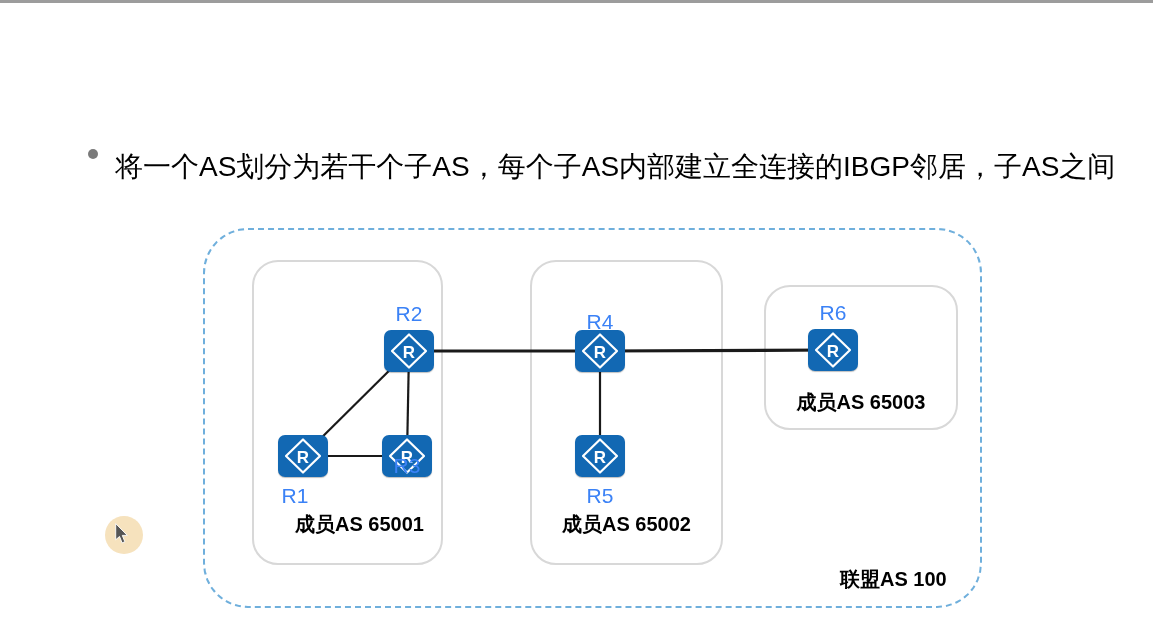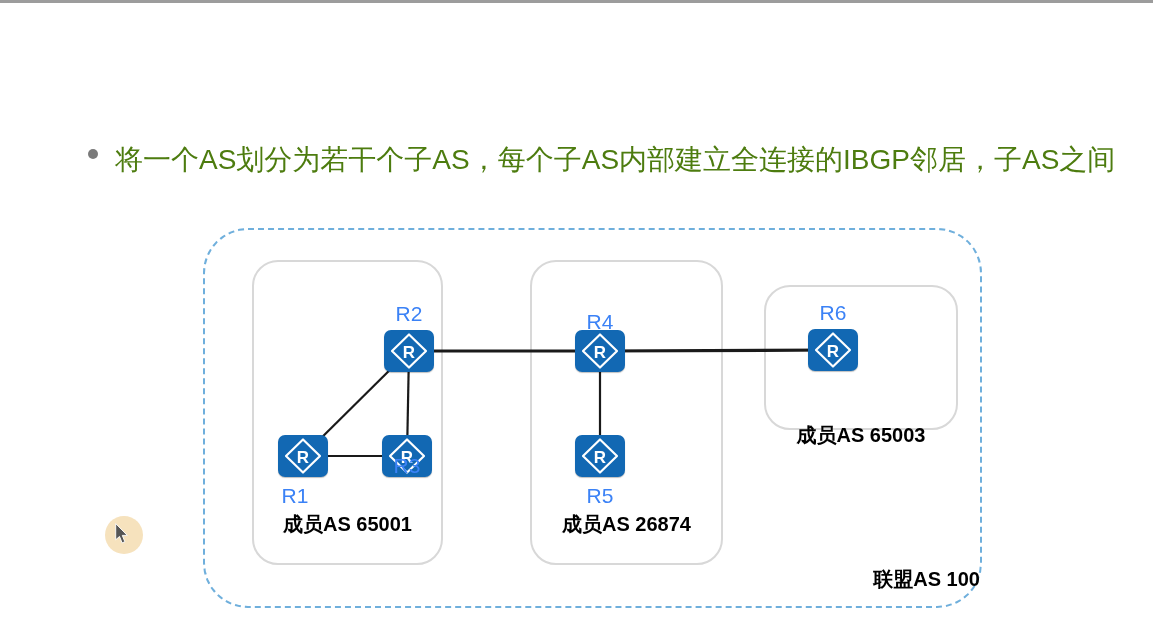--- a/index.html
+++ b/index.html
@@ -25,8 +25,8 @@
     border-radius:50%;background:#7a7a7a;
   }
   .bullet-lines{
-    position:absolute;left:27px;top:6px;width:1030px;
-    font-size:28px;line-height:52px;color:#4d7c0f;font-weight:500;
+    position:absolute;left:27px;top:13px;width:1030px;
+    font-size:28px;line-height:52px;color:#000000;font-weight:500;
     white-space:nowrap;
   }
   .bullet-line{display:block;}

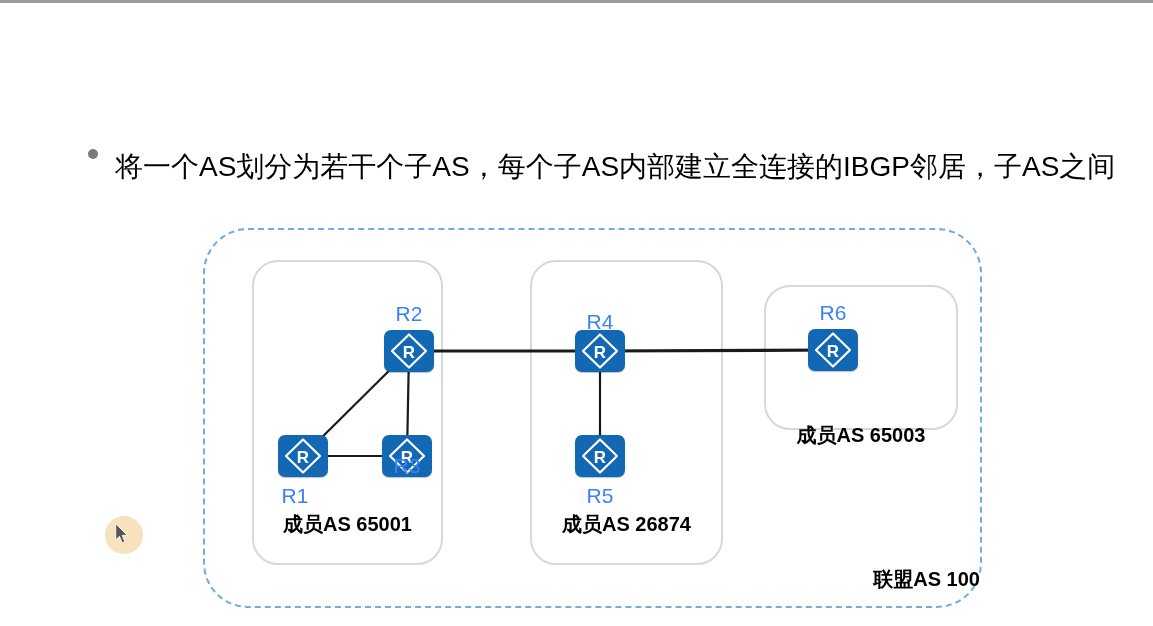--- a/index.html
+++ b/index.html
@@ -154,7 +154,7 @@
 
     <div class="group-label" style="left:252px;top:511px;width:191px;">成员AS 65001</div>
     <div class="group-label" style="left:530px;top:511px;width:193px;">成员AS 26874</div>
-    <div class="group-label" style="left:764px;top:389px;width:194px;margin-top:33px;">成员AS 65003</div>
+    <div class="group-label" style="left:764px;top:389px;width:194px;">成员AS 65003</div>
 
     <div class="confed-label">联盟AS 100</div>
   </div>

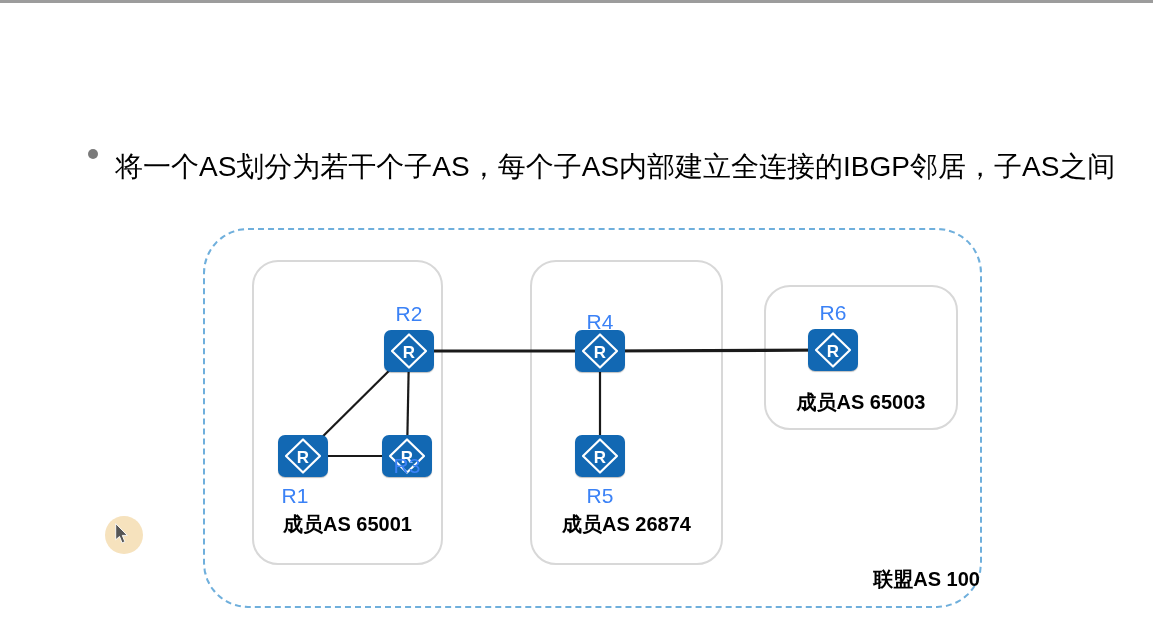--- a/index.html
+++ b/index.html
@@ -152,7 +152,7 @@
     <div class="router-label" style="left:575px;top:484px;">R5</div>
     <div class="router-label" style="left:808px;top:301px;">R6</div>
 
-    <div class="group-label" style="left:252px;top:511px;width:191px;">成员AS 65001</div>
+    <div class="group-label" style="left:252px;top:511px;width:191px;padding-left:12px;">成员AS 65001</div>
     <div class="group-label" style="left:530px;top:511px;width:193px;">成员AS 26874</div>
     <div class="group-label" style="left:764px;top:389px;width:194px;">成员AS 65003</div>
 

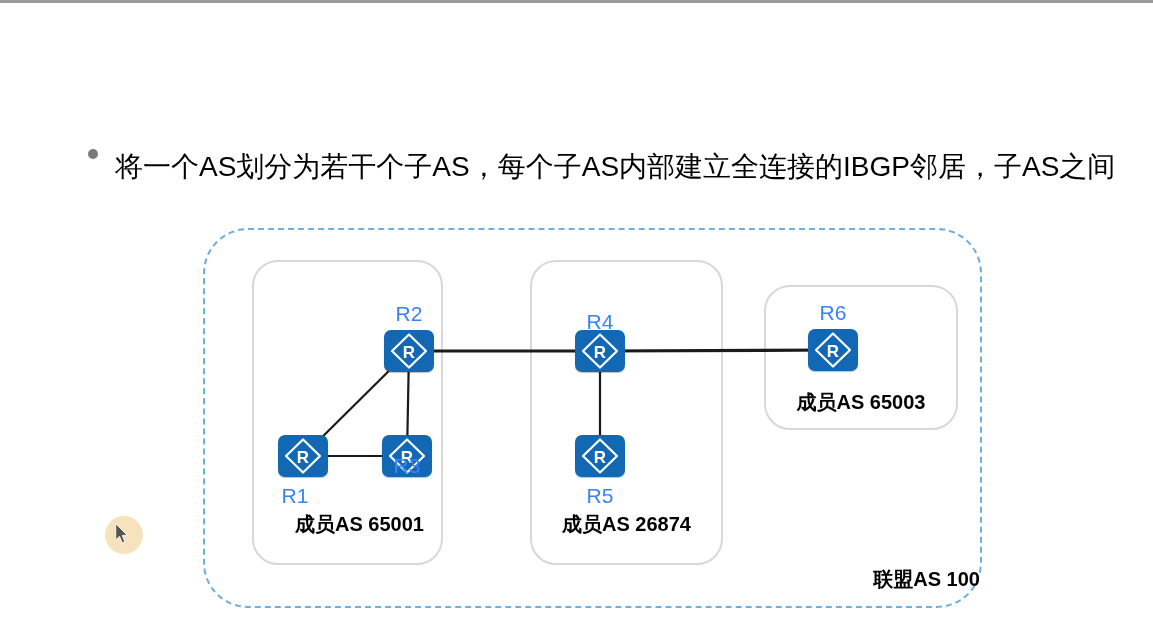--- a/index.html
+++ b/index.html
@@ -153,7 +153,7 @@
     <div class="router-label" style="left:808px;top:301px;">R6</div>
 
     <div class="group-label" style="left:252px;top:511px;width:191px;padding-left:12px;">成员AS 65001</div>
-    <div class="group-label" style="left:530px;top:511px;width:193px;">成员AS 26874</div>
+    <div class="group-label" style="left:530px;top:511px;width:193px;">成员AS 65002</div>
     <div class="group-label" style="left:764px;top:389px;width:194px;">成员AS 65003</div>
 
     <div class="confed-label">联盟AS 100</div>

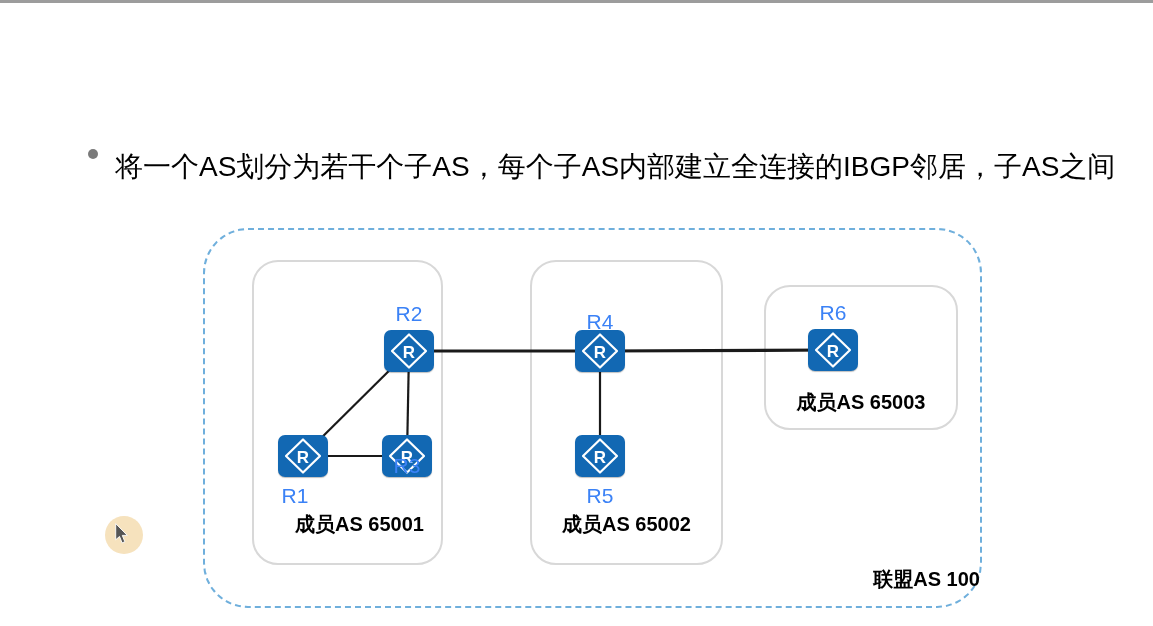--- a/index.html
+++ b/index.html
@@ -66,7 +66,7 @@
     font-size:20px;font-weight:700;color:#000;
   }
   .confed-label{
-    position:absolute;left:840px;top:566px;width:140px;text-align:right;
+    position:absolute;left:840px;top:566px;width:140px;text-align:left;
     font-size:20px;font-weight:700;color:#000;
   }
 

